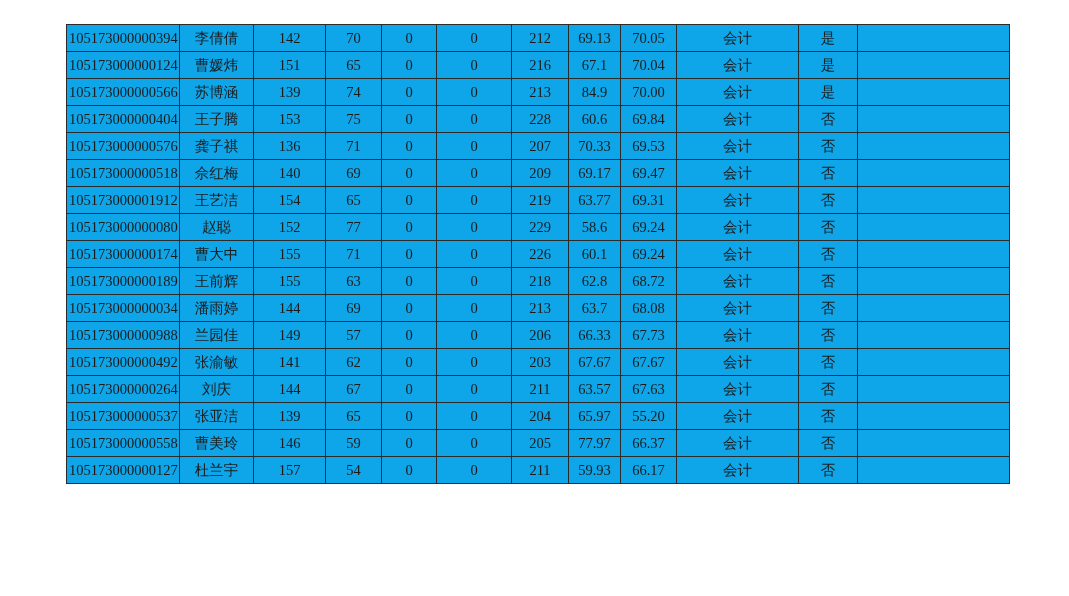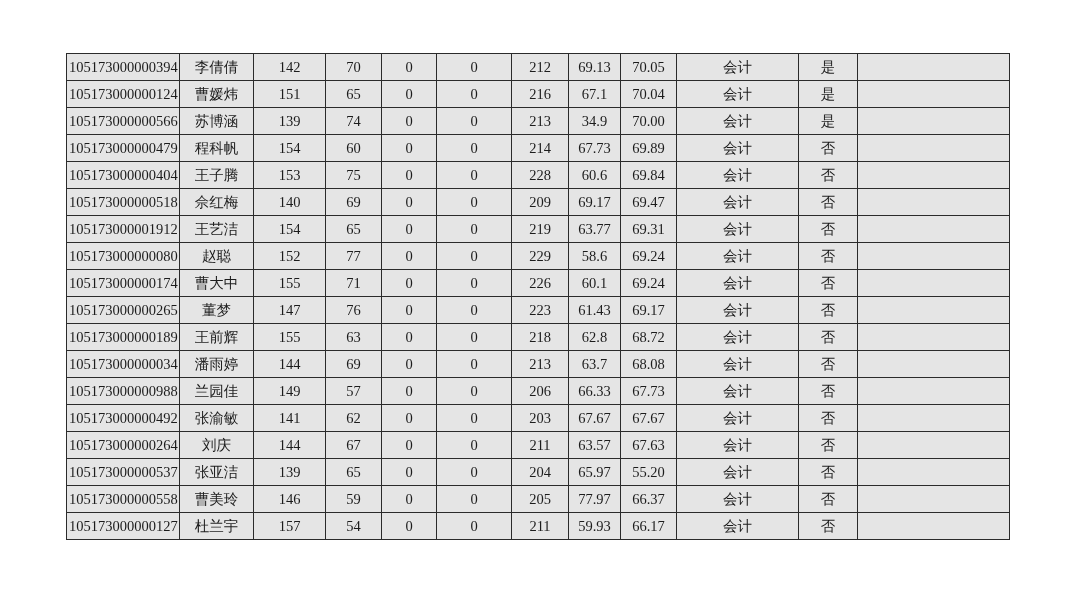--- a/index.html
+++ b/index.html
@@ -20,8 +20,7 @@
     border-collapse: collapse;
     table-layout: fixed;
     width: 943px;
-    background: #e5e5e5;
-    margin-top: 29px;
+    background: #0ea5e9;
   }
   table.results td {
     border: 1px solid #2b2b2b;

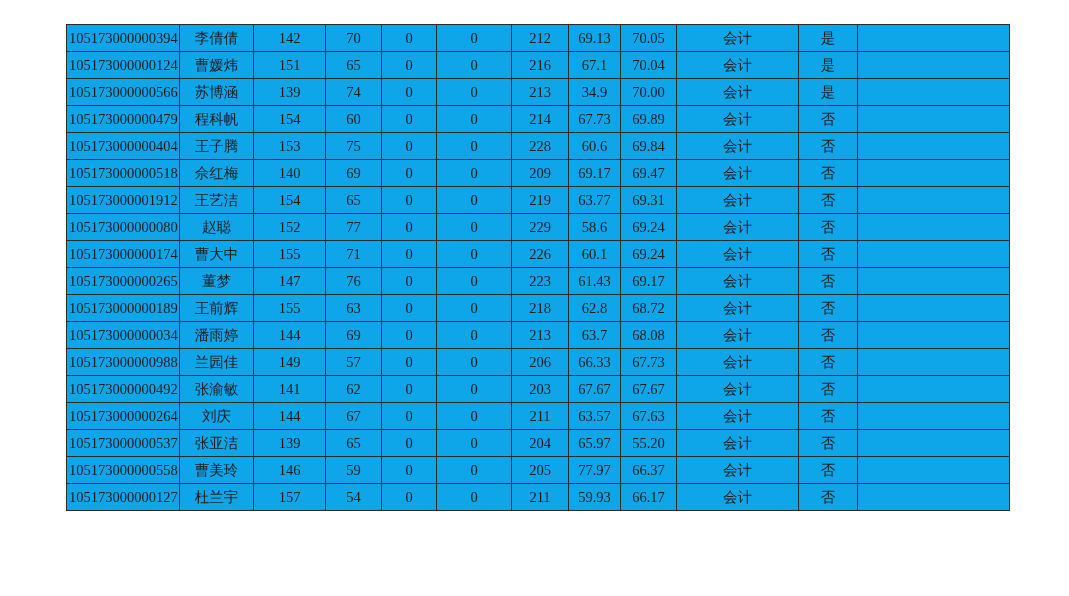--- a/index.html
+++ b/index.html
@@ -102,7 +102,7 @@
           <td>0</td>
           <td>0</td>
           <td>213</td>
-          <td>34.9</td>
+          <td>84.9</td>
           <td>70.00</td>
           <td>会计</td>
           <td>是</td>

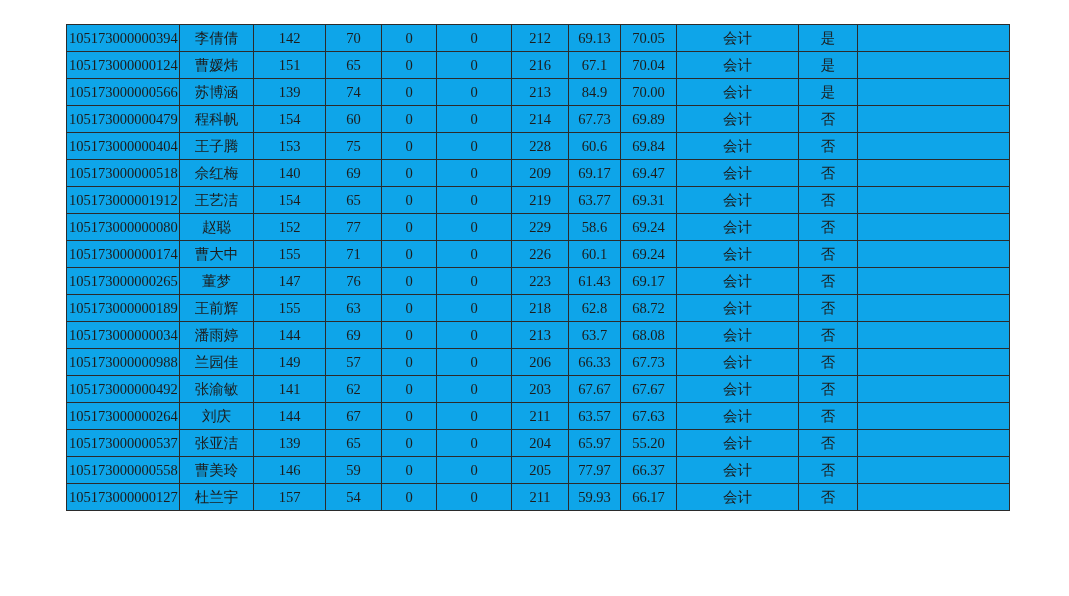--- a/index.html
+++ b/index.html
@@ -109,20 +109,6 @@
           <td></td>
         </tr>
         <tr>
-          <td>105173000000479</td>
-          <td>程科帆</td>
-          <td>154</td>
-          <td>60</td>
-          <td>0</td>
-          <td>0</td>
-          <td>214</td>
-          <td>67.73</td>
-          <td>69.89</td>
-          <td>会计</td>
-          <td>否</td>
-          <td></td>
-        </tr>
-        <tr>
           <td>105173000000404</td>
           <td>王子腾</td>
           <td>153</td>

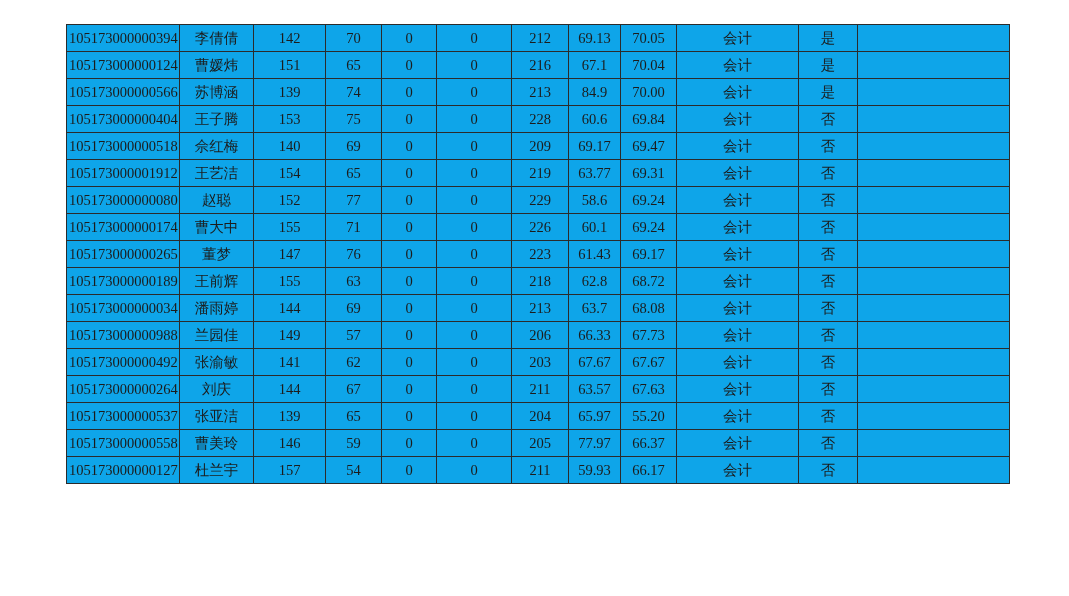--- a/index.html
+++ b/index.html
@@ -123,6 +123,20 @@
           <td></td>
         </tr>
         <tr>
+          <td>105173000000576</td>
+          <td>龚子祺</td>
+          <td>136</td>
+          <td>71</td>
+          <td>0</td>
+          <td>0</td>
+          <td>207</td>
+          <td>70.33</td>
+          <td>69.53</td>
+          <td>会计</td>
+          <td>否</td>
+          <td></td>
+        </tr>
+        <tr>
           <td>105173000000518</td>
           <td>佘红梅</td>
           <td>140</td>

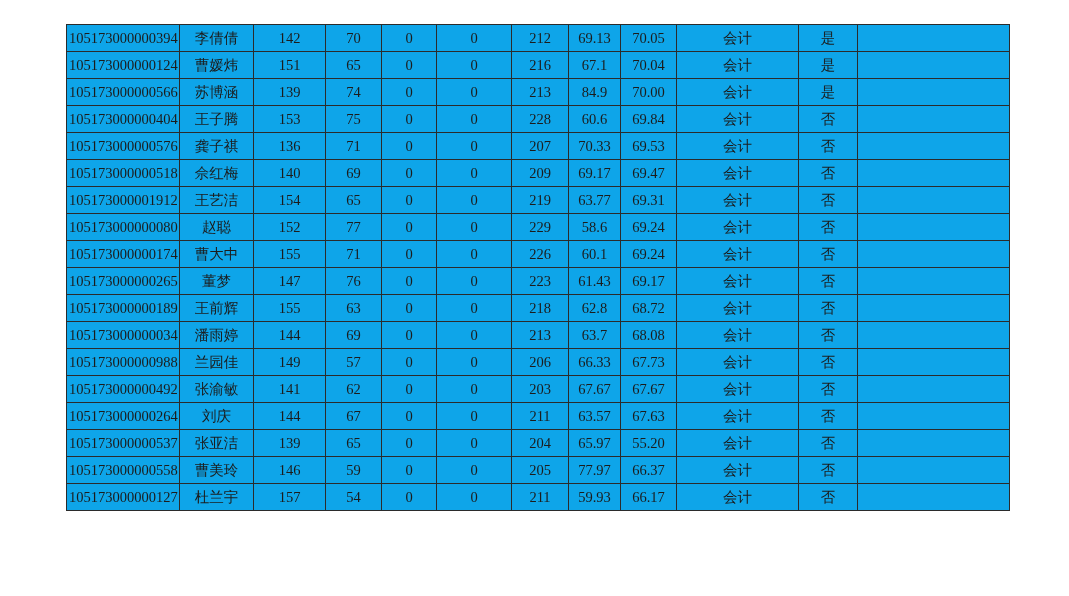--- a/index.html
+++ b/index.html
@@ -193,20 +193,6 @@
           <td></td>
         </tr>
         <tr>
-          <td>105173000000265</td>
-          <td>董梦</td>
-          <td>147</td>
-          <td>76</td>
-          <td>0</td>
-          <td>0</td>
-          <td>223</td>
-          <td>61.43</td>
-          <td>69.17</td>
-          <td>会计</td>
-          <td>否</td>
-          <td></td>
-        </tr>
-        <tr>
           <td>105173000000189</td>
           <td>王前辉</td>
           <td>155</td>

